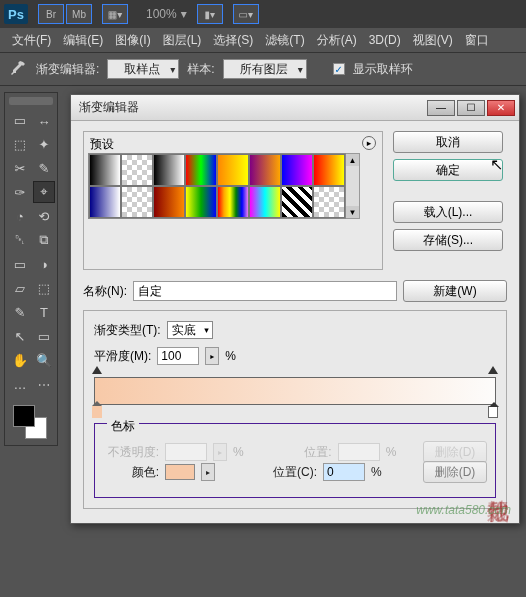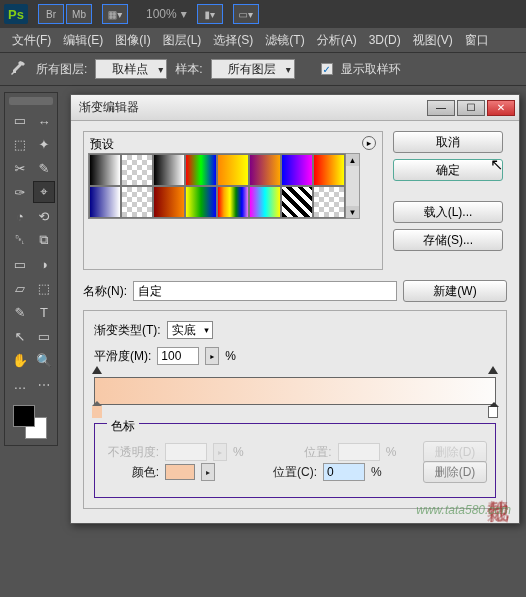--- a/index.html
+++ b/index.html
@@ -7,7 +7,7 @@
 
 
 .top-toolbar { background: #393939; height: 28px; display: flex; align-items: center; padding: 0 4px; gap: 2px; }
-.ps-logo { width: 24px; height: 20px; background: #0a3c5e; color: #84cc16; font-weight: bold; display: flex; align-items: center; justify-content: center; border-radius: 2px; font-size: 13px; }
+.ps-logo { width: 24px; height: 20px; background: #0a3c5e; color: #7dd3fc; font-weight: bold; display: flex; align-items: center; justify-content: center; border-radius: 2px; font-size: 13px; }
 .tb-btn { width: 26px; height: 20px; background: #4a4a4a; border: 1px solid #3b82f6; display: flex; align-items: center; justify-content: center; color: #bbb; font-size: 10px; }
 .tb-sep { width: 6px; }
 .zoom-label { color: #aaa; margin-left: 8px; }

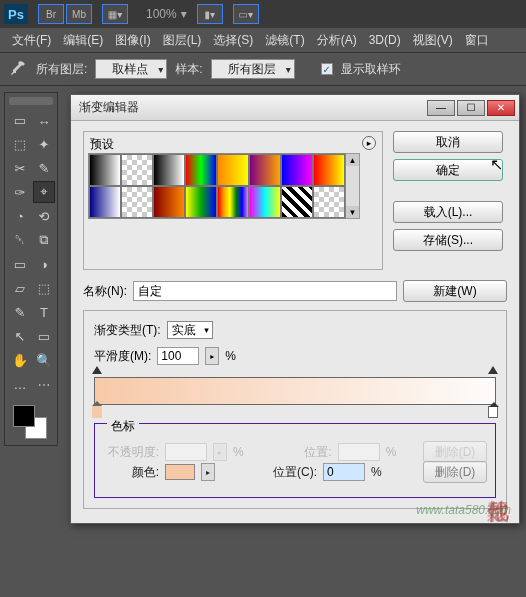--- a/index.html
+++ b/index.html
@@ -129,7 +129,7 @@
         <path d="M13 1l2 2-2 2-1-1-6 6v2H4l-2 2-1-1 2-2v-2l6-6-1-1 2-2z" fill="#ccc"></path>
       </svg>
   </div>
-  <span>所有图层:</span>
+  <span>渐变编辑器:</span>
   <div class="opt-select">
       <span>取样点</span>
     </div>

